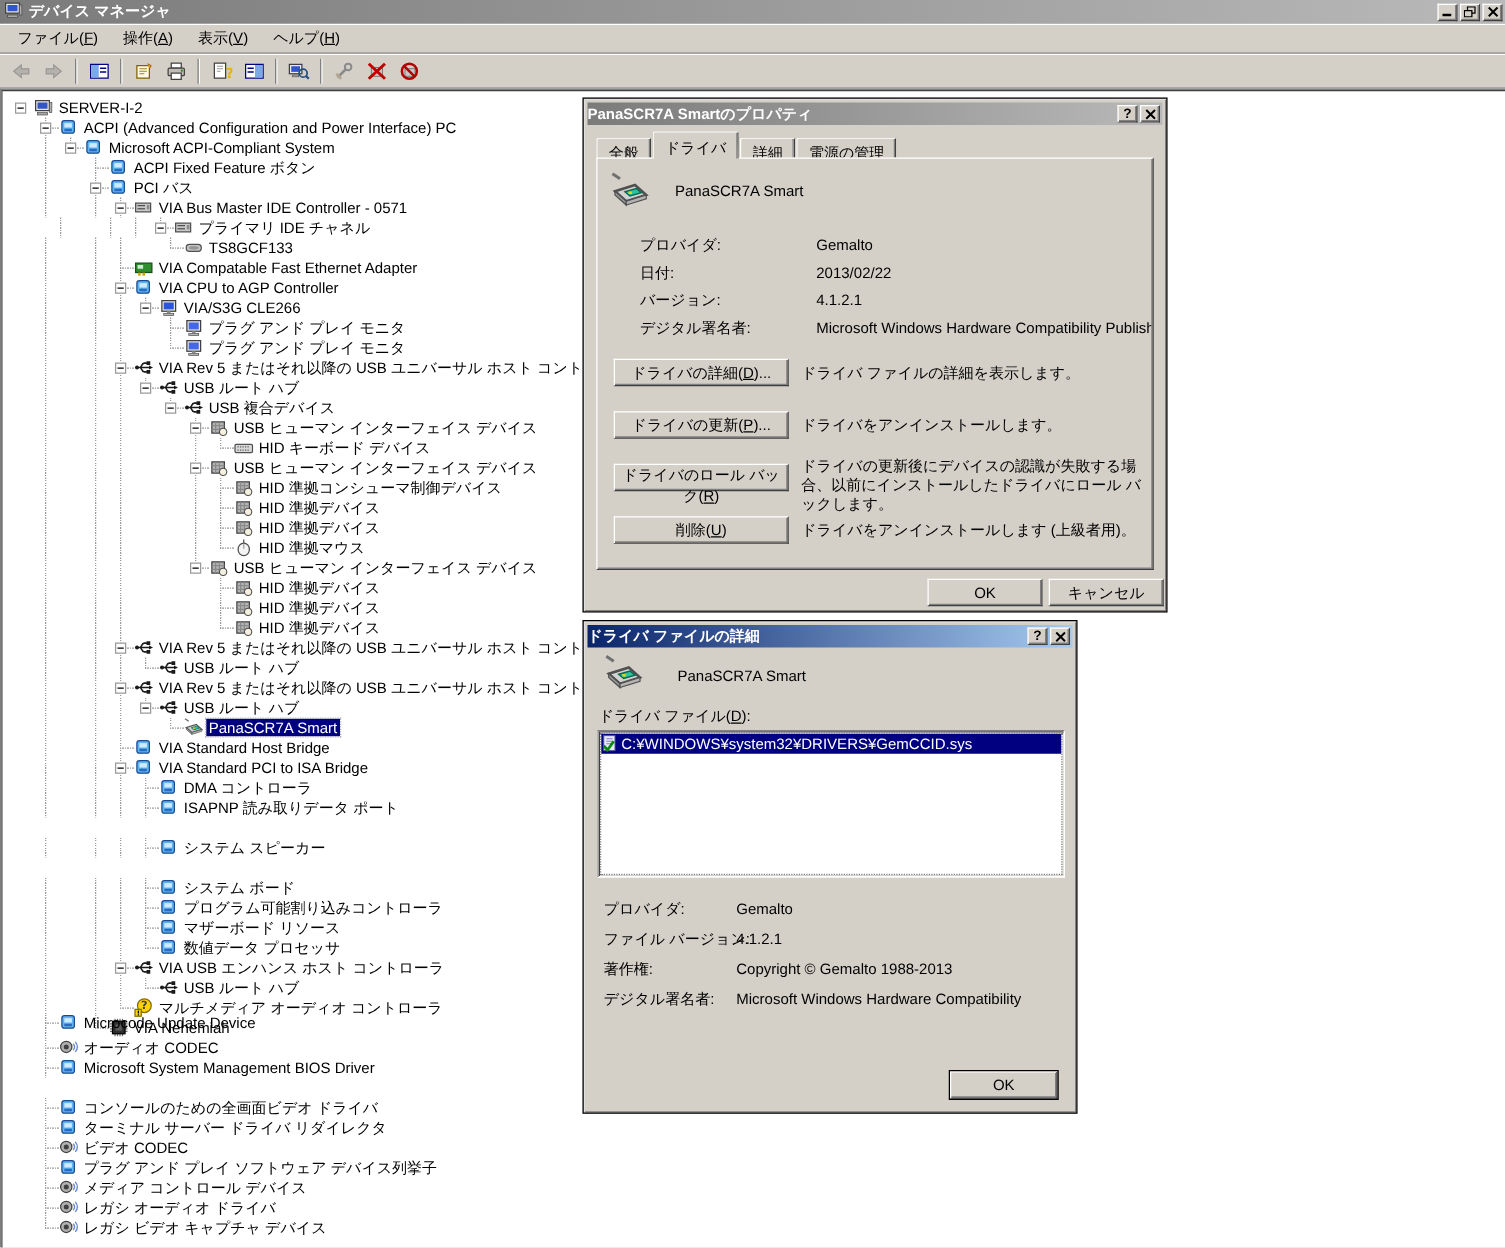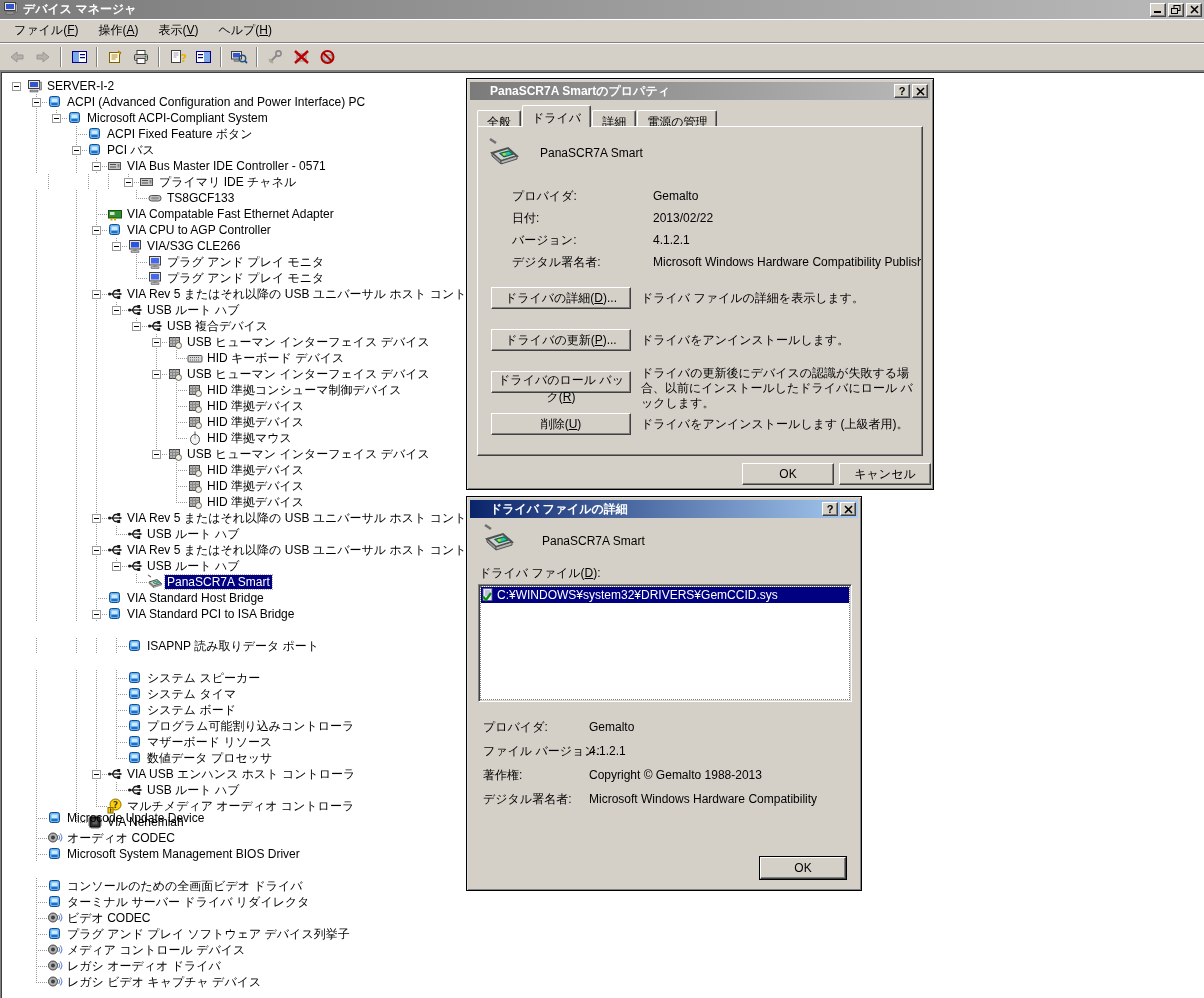--- a/index.html
+++ b/index.html
@@ -48,7 +48,7 @@
   
   .dialog { position:absolute; background:#d4d0c8; border:1px solid #000;
             box-shadow: inset 1px 1px 0 #dfdfdf, inset -1px -1px 0 #808080; padding:3px; }
-  .dlg-titlebar { height:18px; display:flex; align-items:center; padding:0 2px 0 20px; }
+  .dlg-titlebar { height:18px; display:flex; align-items:center; padding:0 2px 0 0; }
   .dlg-titlebar.active { background:linear-gradient(90deg,#0a246a,#a6caf0); }
   .dlg-titlebar.inactive { background:linear-gradient(90deg,#7b7b7b,#b9b9b9); }
   .dlg-titlebar .title-text { color:#fff; font-weight:bold; font-size:12px; flex:1; white-space:nowrap; overflow:hidden; }

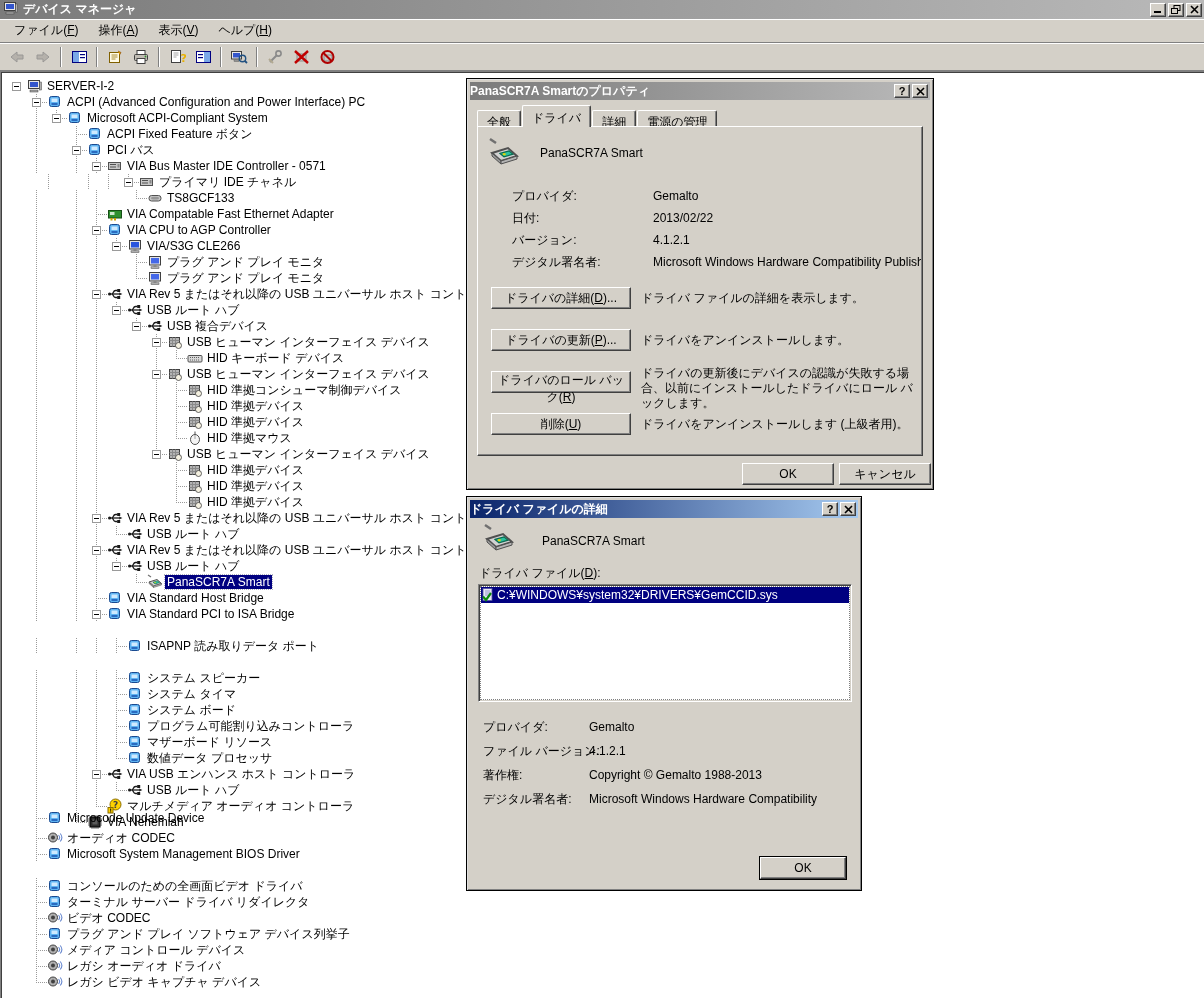--- a/index.html
+++ b/index.html
@@ -799,6 +799,21 @@
           </span>
           <span class="tlabel" style="left: 122px;">VIA Standard PCI to ISA Bridge</span>
         </div>
+        <div class="trow" style="top: 544px;">
+          <i class="guide-v" style="left: 33px; height: 16px;"></i>
+          <i class="guide-v" style="left: 73px; height: 16px;"></i>
+          <i class="guide-v" style="left: 93px; height: 16px;"></i>
+          <i class="guide-v" style="left: 113px; height: 16px;"></i>
+          <i class="guide-h" style="left: 113px; width: 12px;"></i>
+          <span class="ticon" style="left: 124px;">
+            <svg width="16" height="16" viewBox="0 0 16 16">
+              <rect x="2.5" y="2.5" width="10" height="10" rx="2" fill="#5fb4f2" stroke="#1a4a90"></rect>
+              <rect x="4.5" y="4.5" width="6" height="3.5" fill="#cfeaff"></rect>
+              <rect x="4.5" y="9" width="6" height="2" fill="#2a6ac0"></rect>
+            </svg>
+          </span>
+          <span class="tlabel" style="left: 142px;">DMA コントローラ</span>
+        </div>
         <div class="trow" style="top: 560px;">
           <i class="guide-v" style="left: 33px; height: 16px;"></i>
           <i class="guide-v" style="left: 73px; height: 16px;"></i>

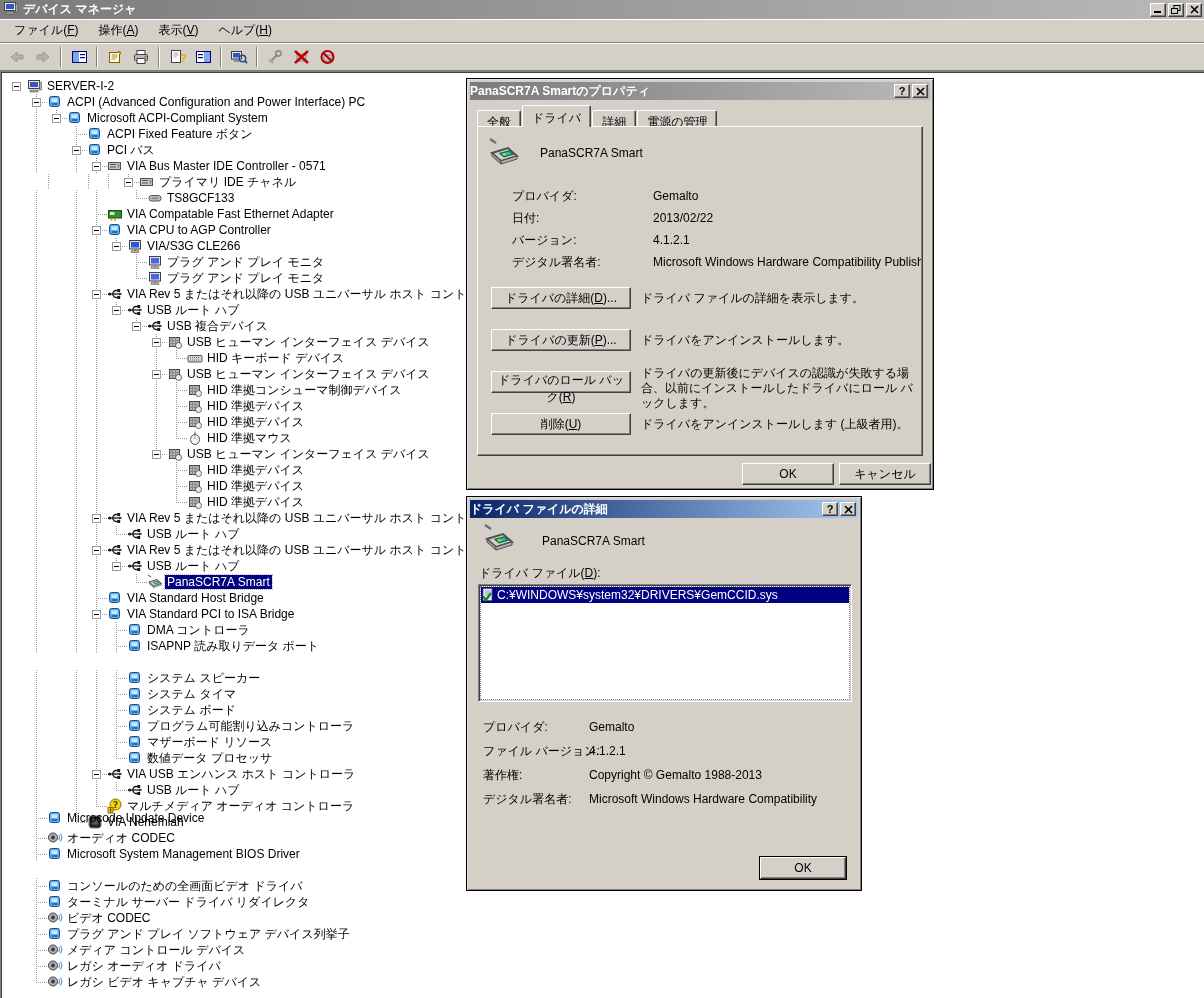--- a/index.html
+++ b/index.html
@@ -844,21 +844,6 @@
           </span>
           <span class="tlabel" style="left: 142px;">システム スピーカー</span>
         </div>
-        <div class="trow" style="top: 608px;">
-          <i class="guide-v" style="left: 33px; height: 16px;"></i>
-          <i class="guide-v" style="left: 73px; height: 16px;"></i>
-          <i class="guide-v" style="left: 93px; height: 16px;"></i>
-          <i class="guide-v" style="left: 113px; height: 16px;"></i>
-          <i class="guide-h" style="left: 113px; width: 12px;"></i>
-          <span class="ticon" style="left: 124px;">
-            <svg width="16" height="16" viewBox="0 0 16 16">
-              <rect x="2.5" y="2.5" width="10" height="10" rx="2" fill="#5fb4f2" stroke="#1a4a90"></rect>
-              <rect x="4.5" y="4.5" width="6" height="3.5" fill="#cfeaff"></rect>
-              <rect x="4.5" y="9" width="6" height="2" fill="#2a6ac0"></rect>
-            </svg>
-          </span>
-          <span class="tlabel" style="left: 142px;">システム タイマ</span>
-        </div>
         <div class="trow" style="top: 624px;">
           <i class="guide-v" style="left: 33px; height: 16px;"></i>
           <i class="guide-v" style="left: 73px; height: 16px;"></i>

